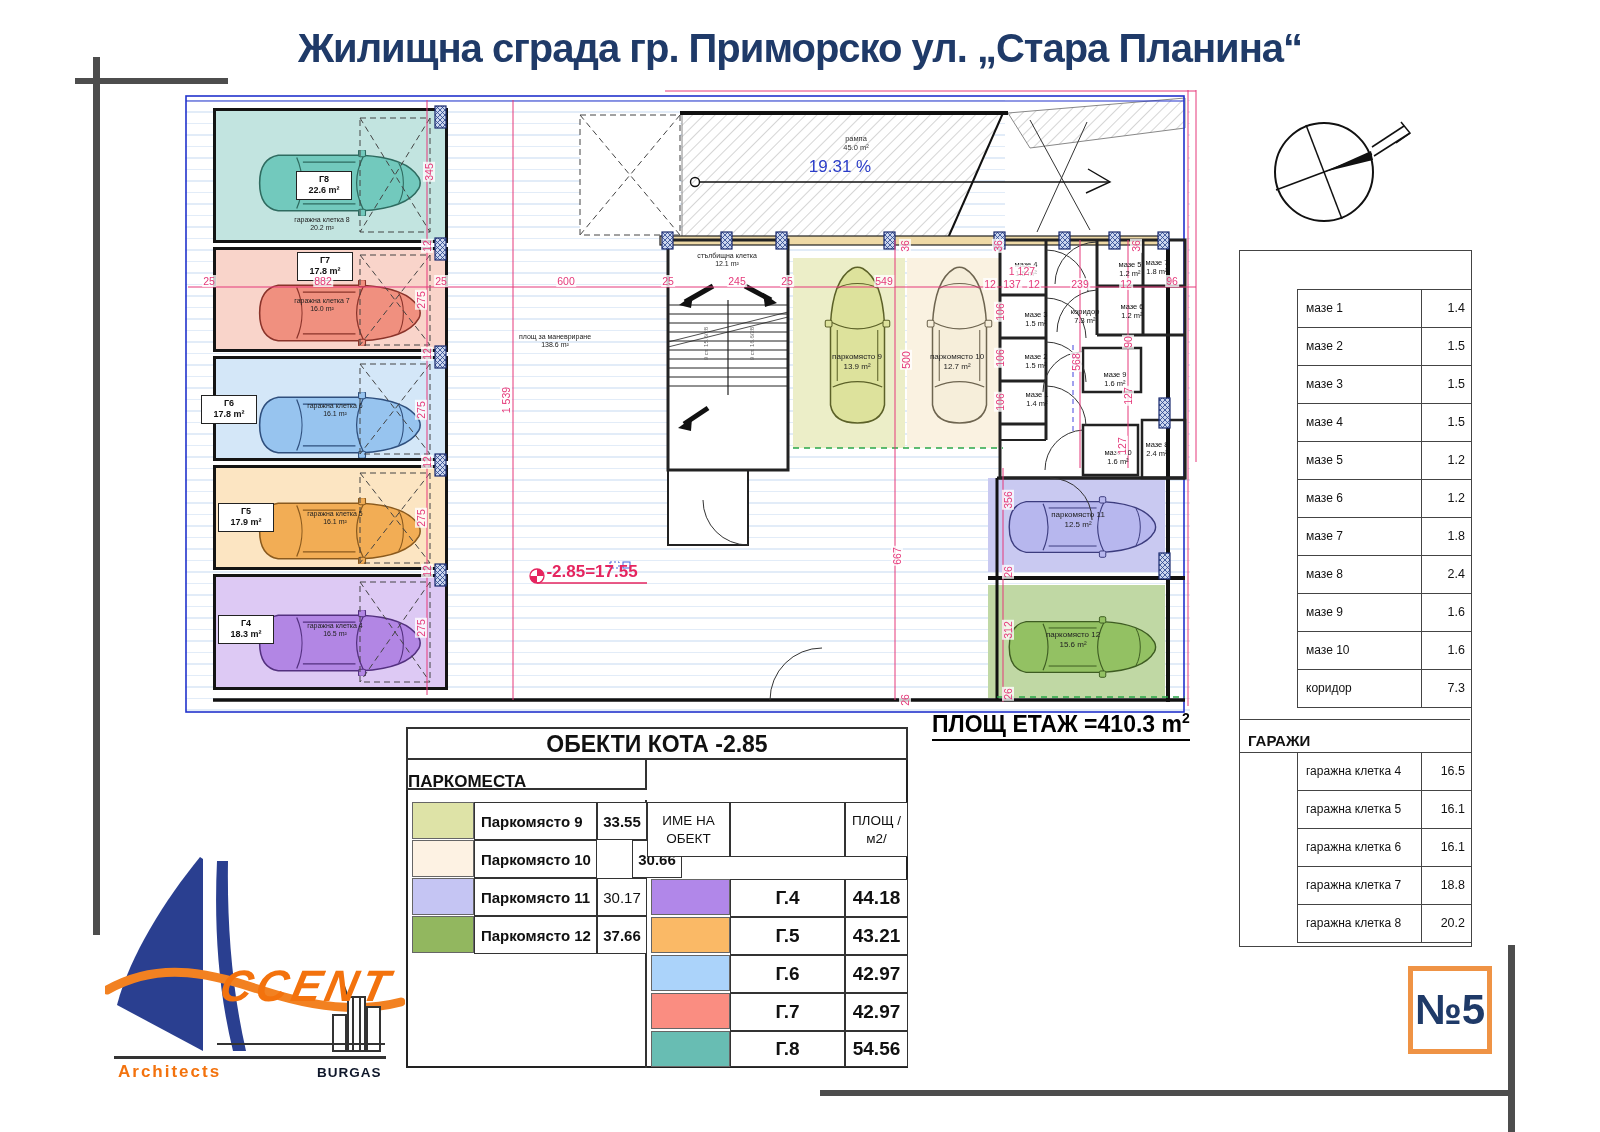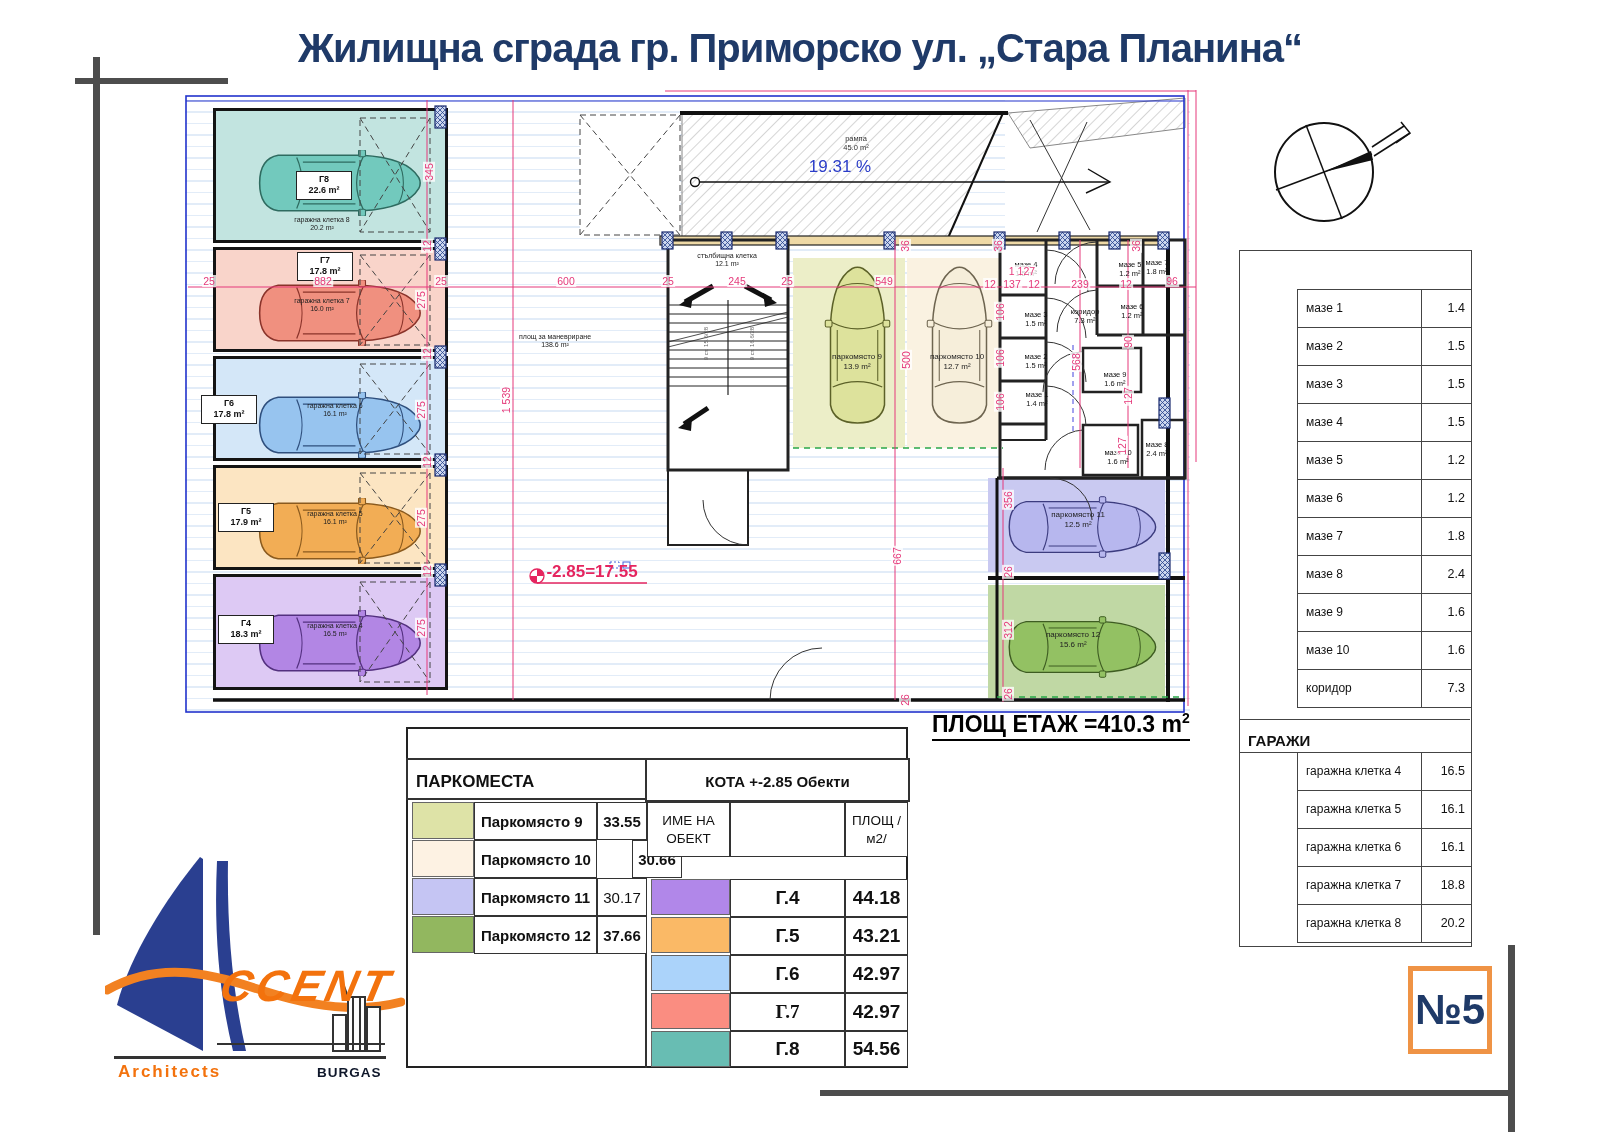--- a/index.html
+++ b/index.html
@@ -479,6 +479,7 @@
   </div>
 
   <div class="ot">
+    <div class="ot-cell" style="left:-2px;top:-2px;width:502px;height:33px;border-width:2px;text-align:center;font-weight:bold;font-size:23px;padding-top:2px;">ОБЕКТИ КОТА -2.85</div>
     <div class="ot-cell" style="left:-2px;top:29px;width:241px;height:42px;border-width:2px;font-weight:bold;font-size:17px;padding:12px 0 0 8px;">ПАРКОМЕСТА</div>
     <div class="ot-cell" style="left:237px;top:29px;width:265px;height:44px;border-width:2px;font-weight:bold;font-size:15px;text-align:center;padding-top:13px;">КОТА +-2.85 Обекти</div>
     <div style="position:absolute;left:237px;top:71px;width:2px;height:268px;background:#333;"></div>

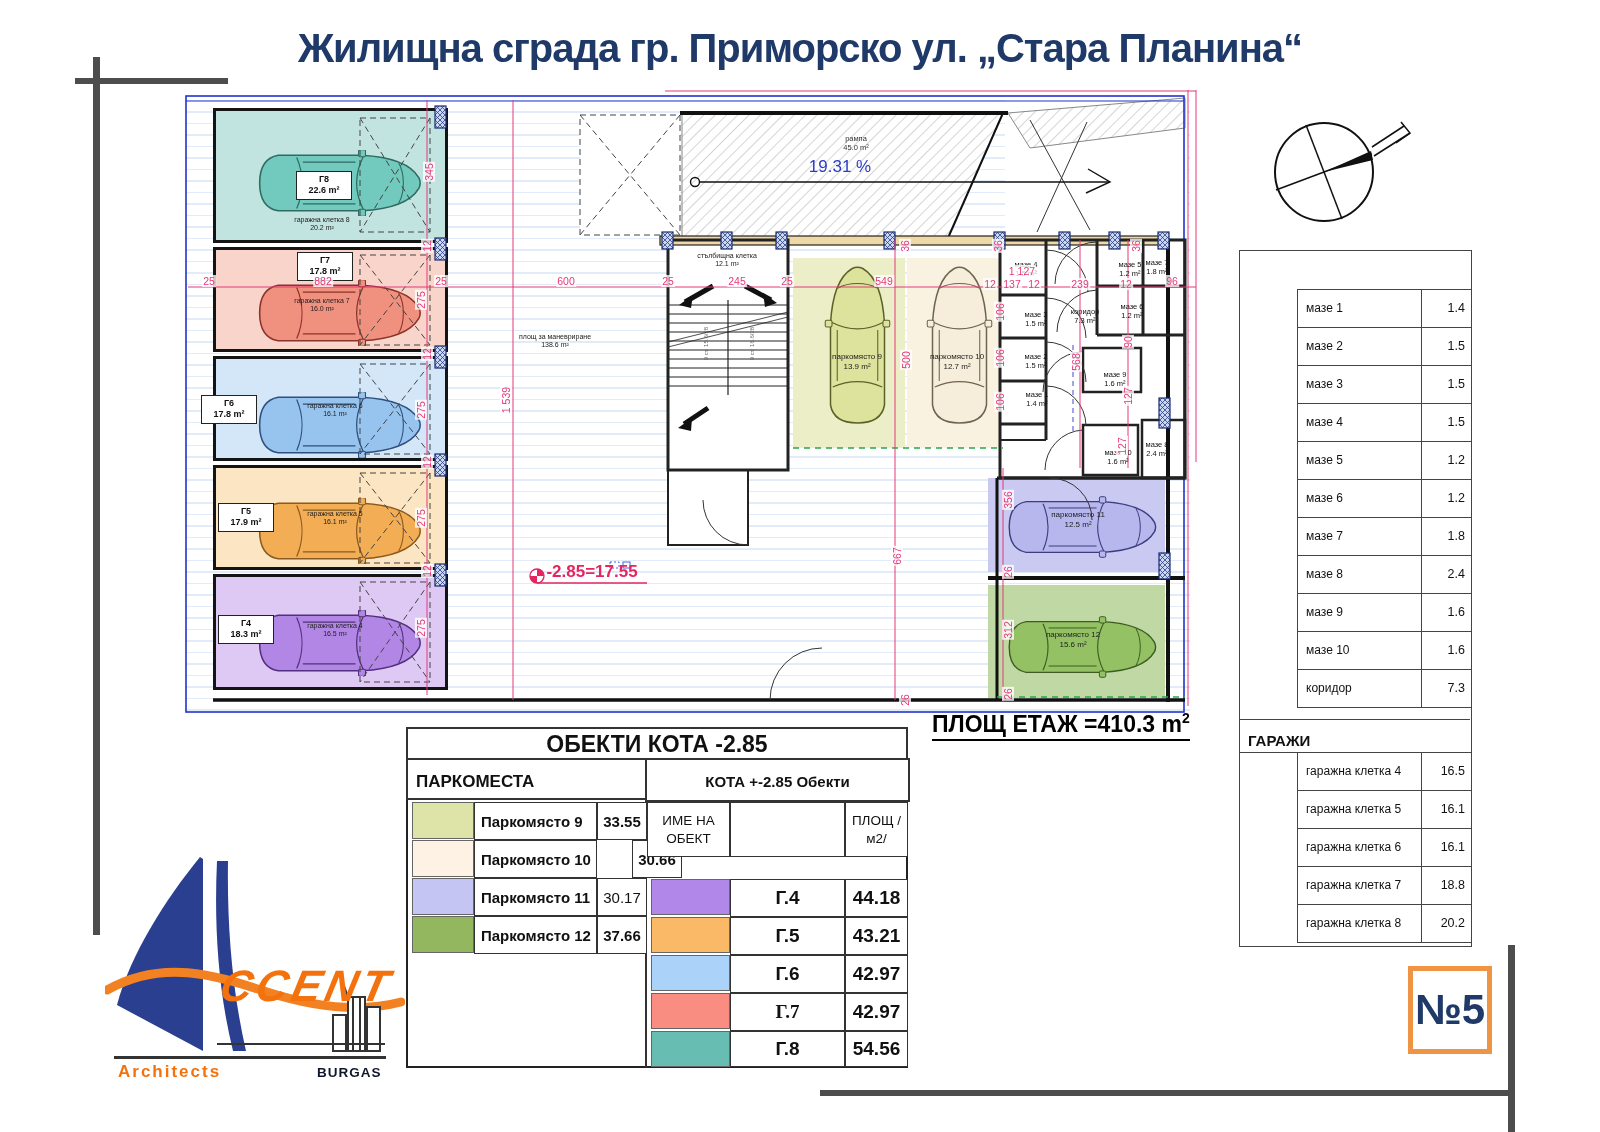--- a/index.html
+++ b/index.html
@@ -480,7 +480,7 @@
 
   <div class="ot">
     <div class="ot-cell" style="left:-2px;top:-2px;width:502px;height:33px;border-width:2px;text-align:center;font-weight:bold;font-size:23px;padding-top:2px;">ОБЕКТИ КОТА -2.85</div>
-    <div class="ot-cell" style="left:-2px;top:29px;width:241px;height:42px;border-width:2px;font-weight:bold;font-size:17px;padding:12px 0 0 8px;">ПАРКОМЕСТА</div>
+    <div class="ot-cell" style="left:-2px;top:29px;width:241px;height:32px;border-width:2px;font-weight:bold;font-size:17px;padding:12px 0 0 0;">ПАРКОМЕСТА</div>
     <div class="ot-cell" style="left:237px;top:29px;width:265px;height:44px;border-width:2px;font-weight:bold;font-size:15px;text-align:center;padding-top:13px;">КОТА +-2.85 Обекти</div>
     <div style="position:absolute;left:237px;top:71px;width:2px;height:268px;background:#333;"></div>
 

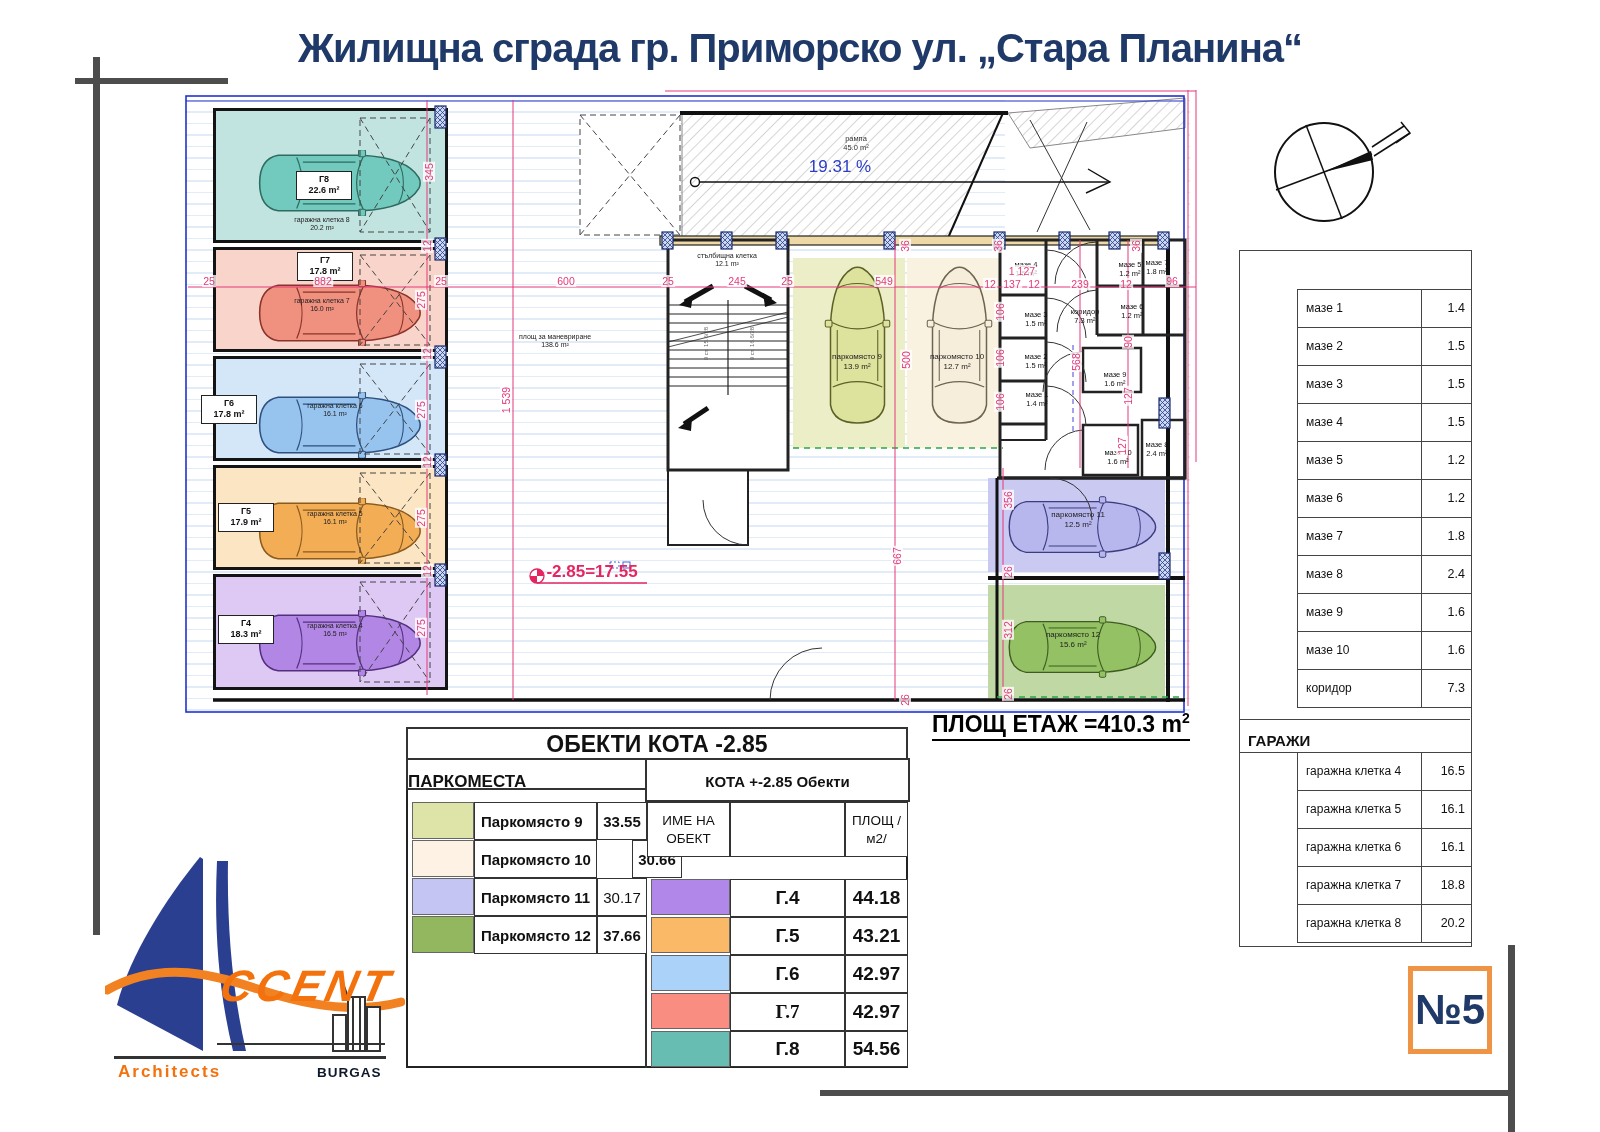--- a/index.html
+++ b/index.html
@@ -481,7 +481,6 @@
   <div class="ot">
     <div class="ot-cell" style="left:-2px;top:-2px;width:502px;height:33px;border-width:2px;text-align:center;font-weight:bold;font-size:23px;padding-top:2px;">ОБЕКТИ КОТА -2.85</div>
     <div class="ot-cell" style="left:-2px;top:29px;width:241px;height:32px;border-width:2px;font-weight:bold;font-size:17px;padding:12px 0 0 0;">ПАРКОМЕСТА</div>
-    <div class="ot-cell" style="left:237px;top:29px;width:265px;height:44px;border-width:2px;font-weight:bold;font-size:15px;text-align:center;padding-top:13px;">КОТА +-2.85 Обекти</div>
     <div style="position:absolute;left:237px;top:71px;width:2px;height:268px;background:#333;"></div>
 
     <div class="ot-swatch" style="left: 4px; top: 73px; width: 62px; height: 37px; background: rgb(222, 227, 167);"></div>

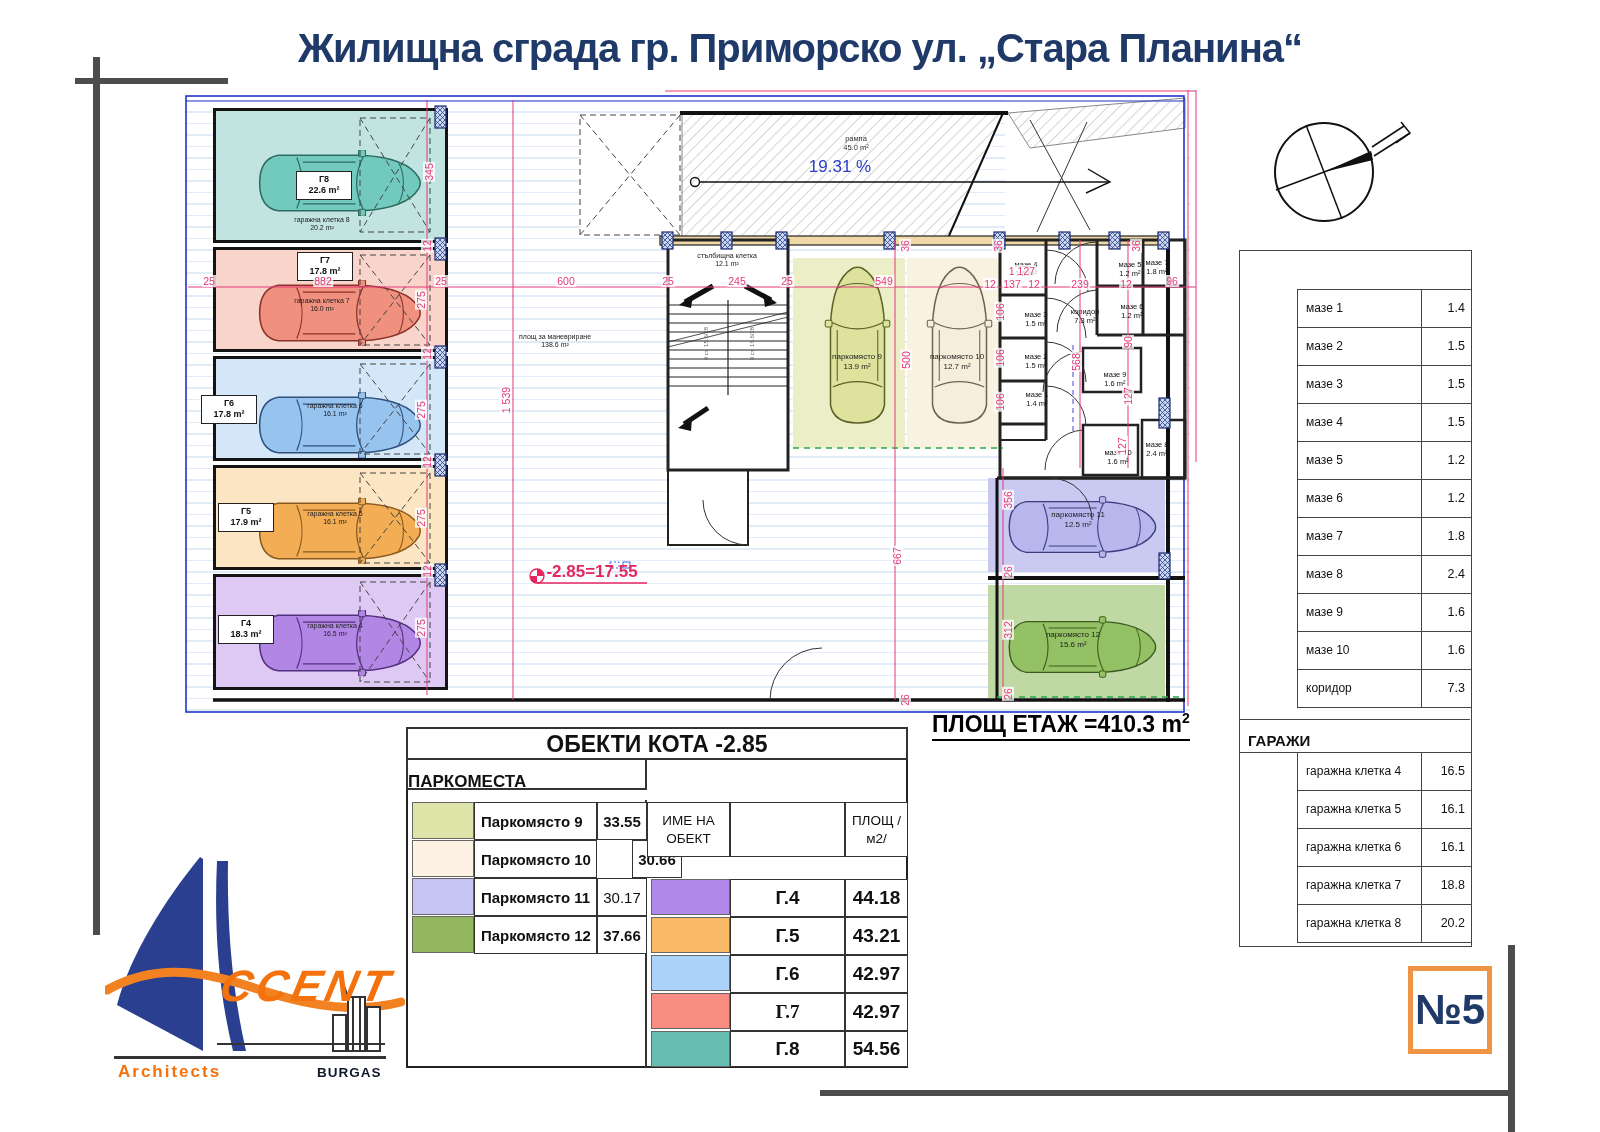--- a/index.html
+++ b/index.html
@@ -510,7 +510,7 @@
     <div class="ot-cell" style="left:322px;top:226px;width:115px;height:38px;font-weight:bold;font-size:19px;text-align:center;padding-top:7px;">Г.6</div>
     <div class="ot-cell" style="left:437px;top:226px;width:63px;height:38px;font-weight:bold;font-size:19px;text-align:center;padding-top:7px;">42.97</div>
     <div class="ot-swatch" style="left: 243px; top: 264px; width: 79px; height: 36px; background: rgb(250, 141, 129);"></div>
-    <div class="ot-cell" style="left:322px;top:264px;width:115px;height:38px;font-weight:bold;font-size:19px;text-align:center;padding-top:7px;font-family:Liberation Serif, serif;">Г.7</div>
+    <div class="ot-cell" style="left:322px;top:264px;width:115px;height:38px;font-weight:bold;font-size:19px;text-align:center;padding-top:7px;">Г.7</div>
     <div class="ot-cell" style="left:437px;top:264px;width:63px;height:38px;font-weight:bold;font-size:19px;text-align:center;padding-top:7px;">42.97</div>
     <div class="ot-swatch" style="left: 243px; top: 302px; width: 79px; height: 36px; background: rgb(104, 189, 179);"></div>
     <div class="ot-cell" style="left:322px;top:302px;width:115px;height:36px;font-weight:bold;font-size:19px;text-align:center;padding-top:6px;">Г.8</div>

